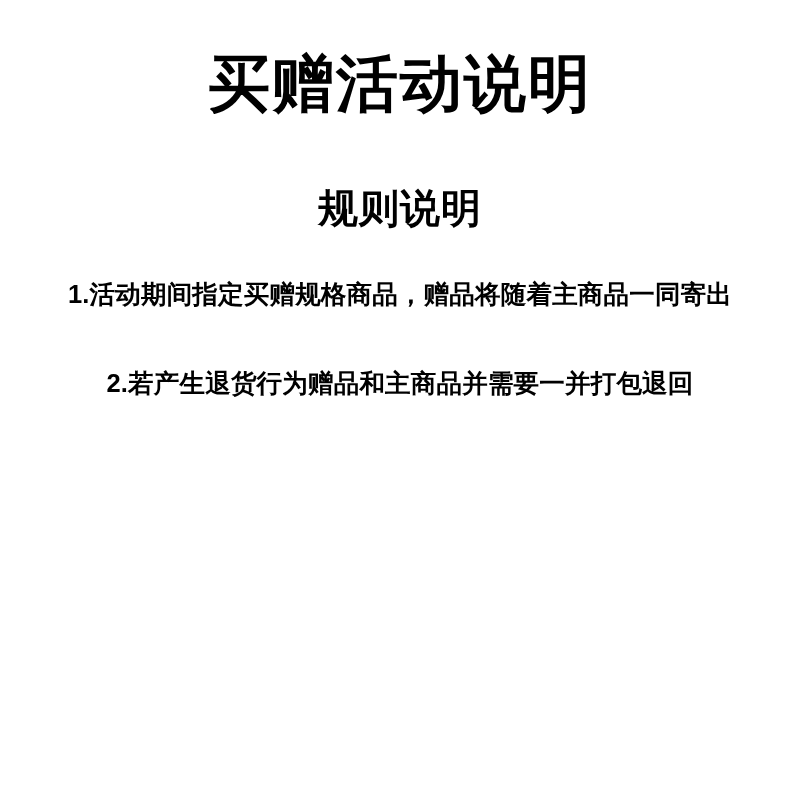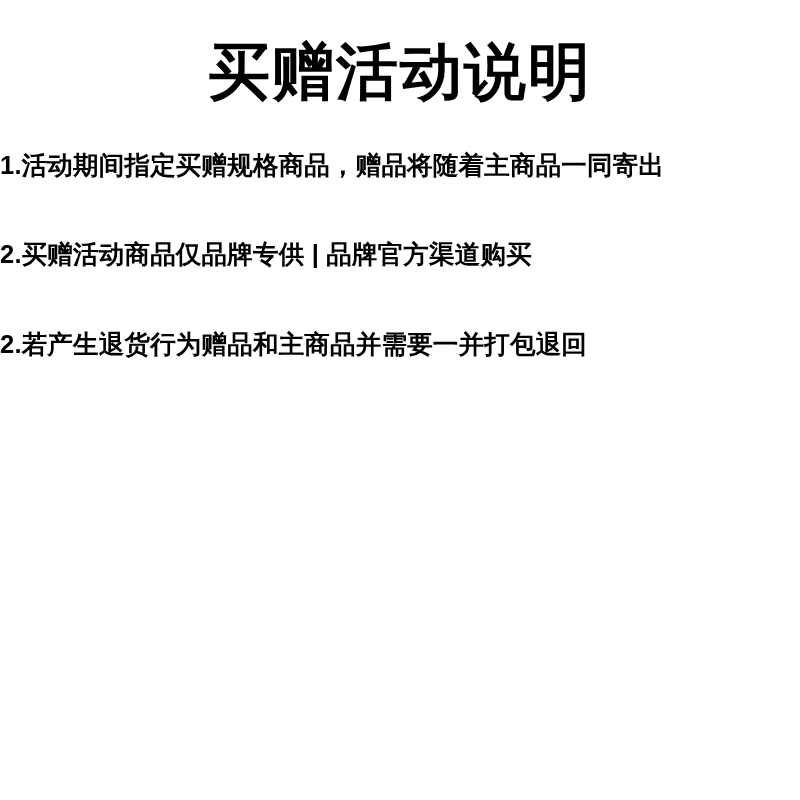--- a/index.html
+++ b/index.html
@@ -21,7 +21,7 @@
     display: flex;
     flex-direction: column;
     align-items: center;
-    padding: 0;
+    padding: 12px;
   }
   .main-title {
     margin: 0;

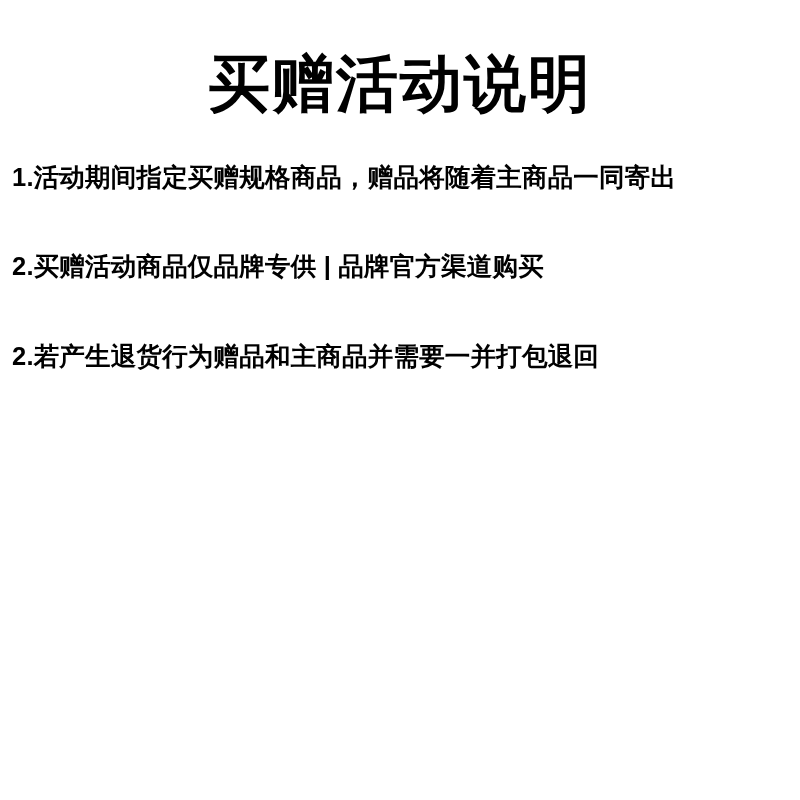--- a/index.html
+++ b/index.html
@@ -79,6 +79,7 @@
   <h1 class="main-title">买赠活动说明</h1>
 
 
+  <h2 class="section-title">规则说明</h2>
 
   <ul class="rules">
     <li class="rule-item">1.活动期间指定买赠规格商品，赠品将随着主商品一同寄出</li>

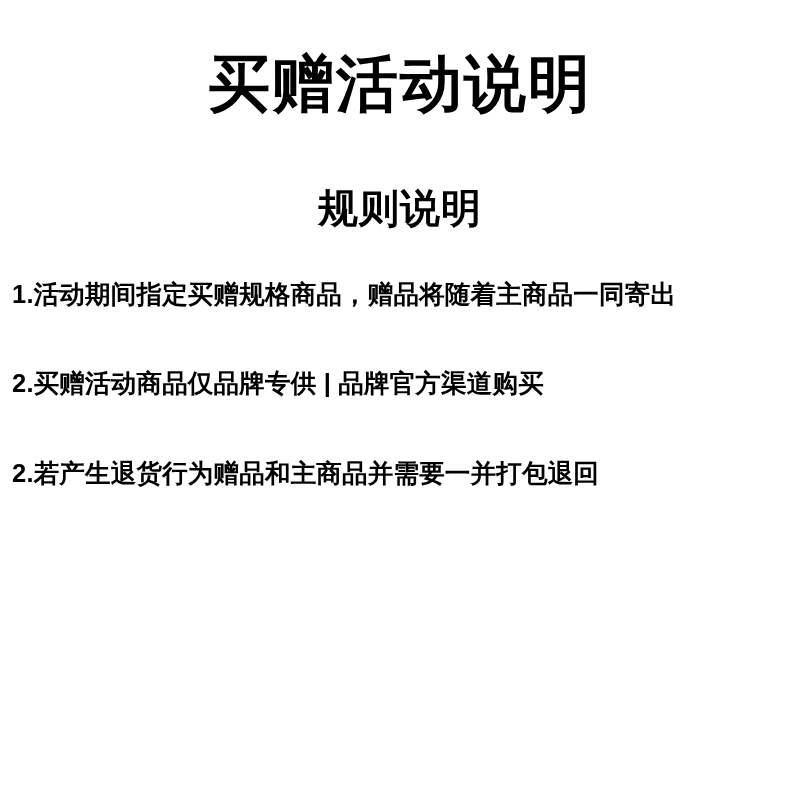--- a/index.html
+++ b/index.html
@@ -59,6 +59,7 @@
     padding-top: 42px;
   }
   .rule-item {
+    text-align: center;
     font-size: 25.5px;
     font-weight: 700;
     color: #000000;

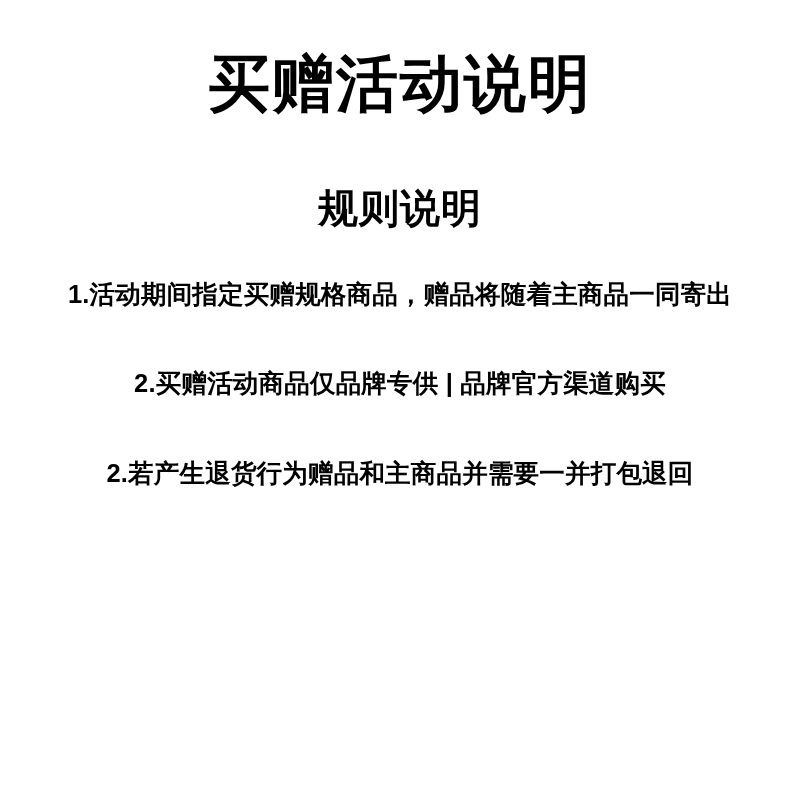--- a/index.html
+++ b/index.html
@@ -84,7 +84,6 @@
 
   <ul class="rules">
     <li class="rule-item">1.活动期间指定买赠规格商品，赠品将随着主商品一同寄出</li>
-    <li class="rule-item">2.买赠活动商品仅品牌专供 | 品牌官方渠道购买</li>
     <li class="rule-item">2.若产生退货行为赠品和主商品并需要一并打包退回</li>
   </ul>
 

